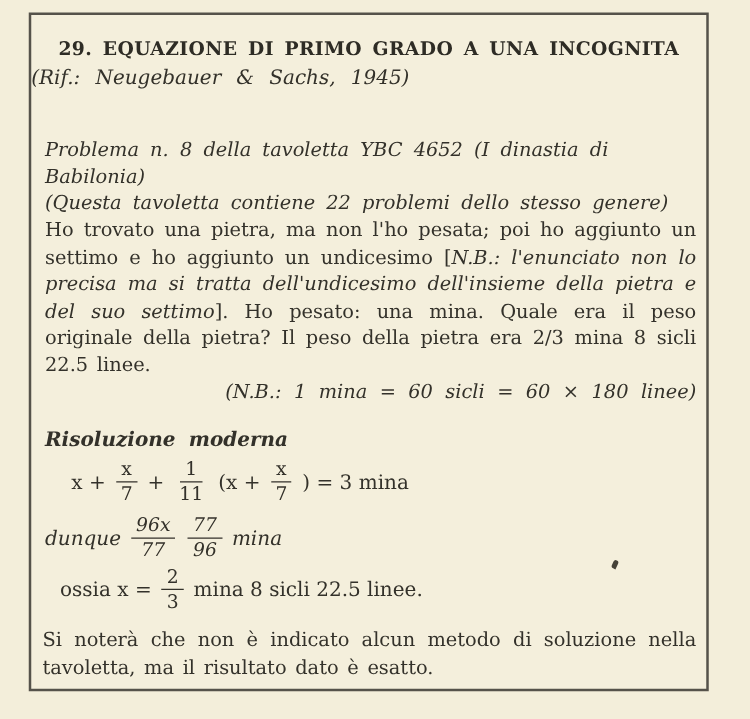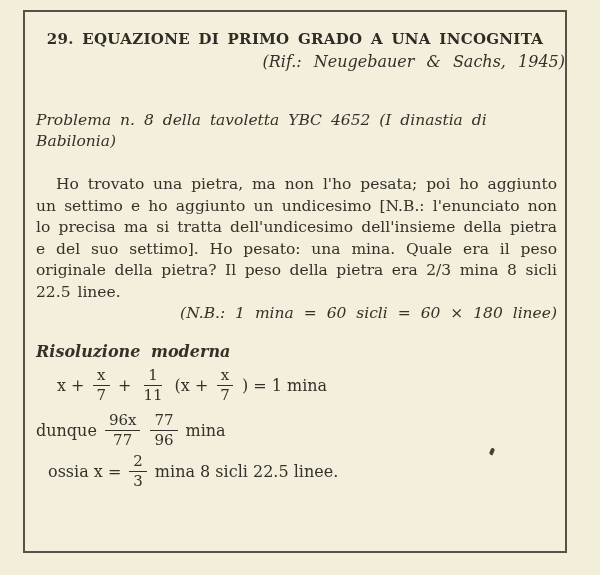--- a/index.html
+++ b/index.html
@@ -24,7 +24,7 @@
   }
   .subtitle-row {
     position:absolute; top:40px; left:0; right:0;
-    text-align:right; font-style:italic; font-size:16px;
+    text-align:left; font-style:italic; font-size:16px;
     word-spacing:7px;
   }
   .prob-heading {

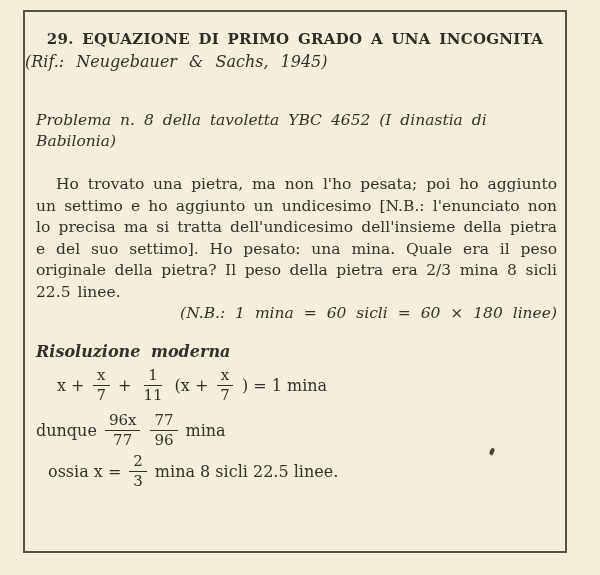--- a/index.html
+++ b/index.html
@@ -79,6 +79,7 @@
 
     <div class="prob-heading">
       <div>Problema n. 8 della tavoletta YBC 4652 (I dinastia di Babilonia)</div>
+      <div>(Questa tavoletta contiene 22 problemi dello stesso genere)</div>
     </div>
 
     <div class="statement">

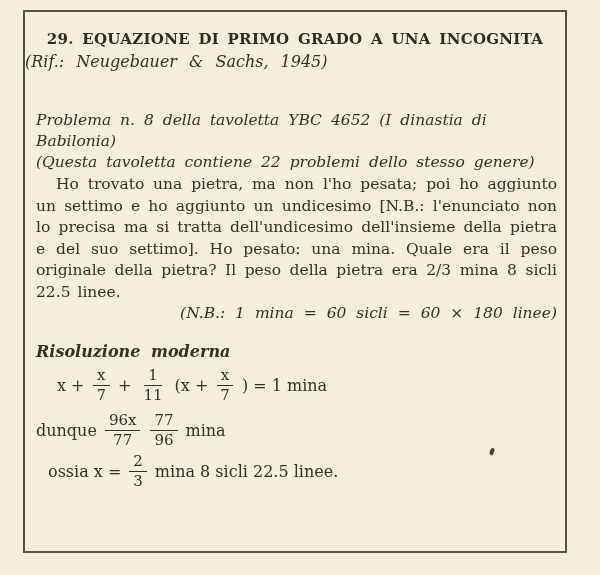--- a/index.html
+++ b/index.html
@@ -37,7 +37,7 @@
     font-size:15.5px; line-height:21.5px; text-align:justify;
     word-spacing:2px;
   }
-  .statement .lead { text-indent:22px; display:inline;margin-left:20px; }
+  .statement .lead { text-indent:22px; display:inline; }
   .italic { }
   .note-line { font-style:italic; text-align:right; word-spacing:5px; }
   .sol-heading {

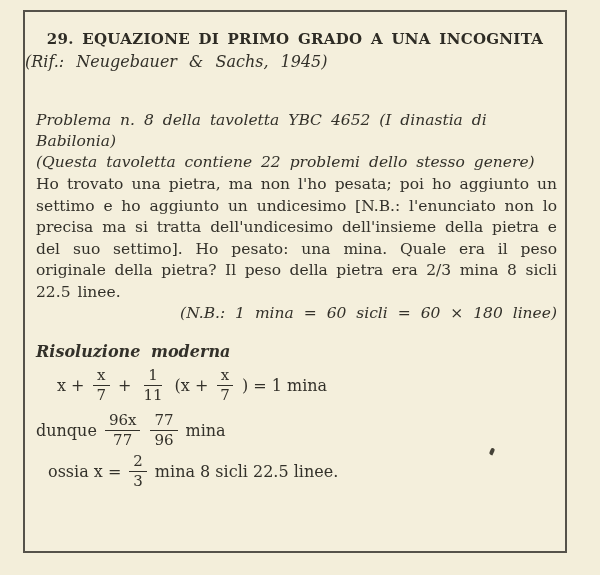--- a/index.html
+++ b/index.html
@@ -38,7 +38,7 @@
     word-spacing:2px;
   }
   .statement .lead { text-indent:22px; display:inline; }
-  .italic { }
+  .italic { font-style:italic; }
   .note-line { font-style:italic; text-align:right; word-spacing:5px; }
   .sol-heading {
     position:absolute; top:330px; left:11px;

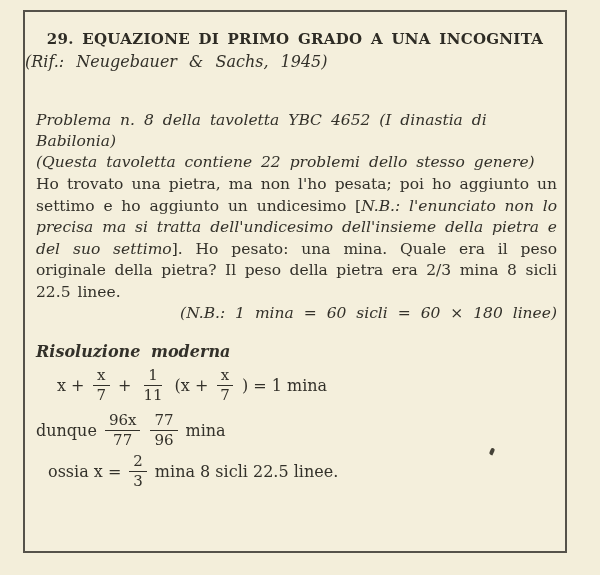--- a/index.html
+++ b/index.html
@@ -105,7 +105,7 @@
         <span class="num">x</span>
         <span class="den">7</span>
       </span>
-      <span>) = 1 mina</span>
+      <span>) = 3 mina</span>
     </div>
 
     <div class="equation eq2">

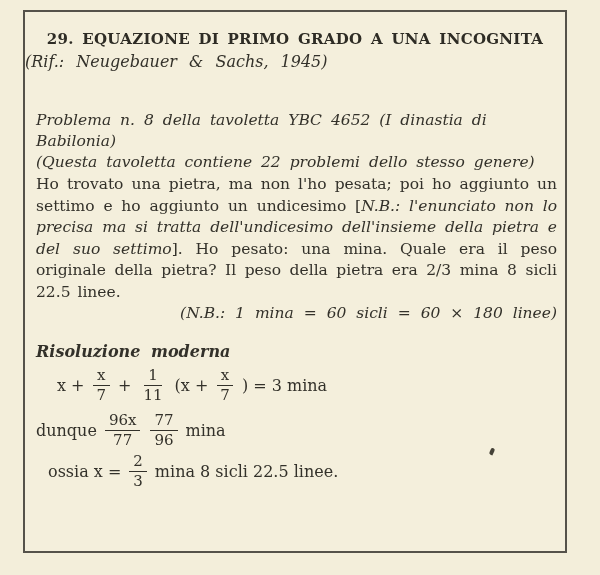--- a/index.html
+++ b/index.html
@@ -49,7 +49,7 @@
     font-size:16px; gap:6px; line-height:1.15; white-space:nowrap;
   }
   .eq1 { top:355px; left:32px; }
-  .eq2 { top:400px; left:11px; }
+  .eq2 { top:400px; left:11px;font-style:italic; }
   .eq3 { top:441px; left:11px;margin-left:12px; }
   .frac {
     display:inline-flex; flex-direction:column; align-items:center;

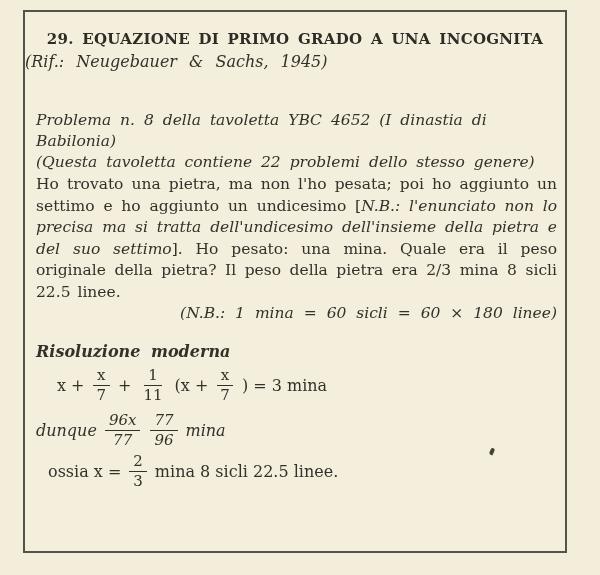--- a/index.html
+++ b/index.html
@@ -130,6 +130,7 @@
       <span>mina 8 sicli 22.5 linee.</span>
     </div>
 
+    <div class="closing">Si noterà che non è indicato alcun metodo di soluzione nella tavoletta, ma il risultato dato è esatto.</div>
   </div>
 
   <div class="speck"></div>

